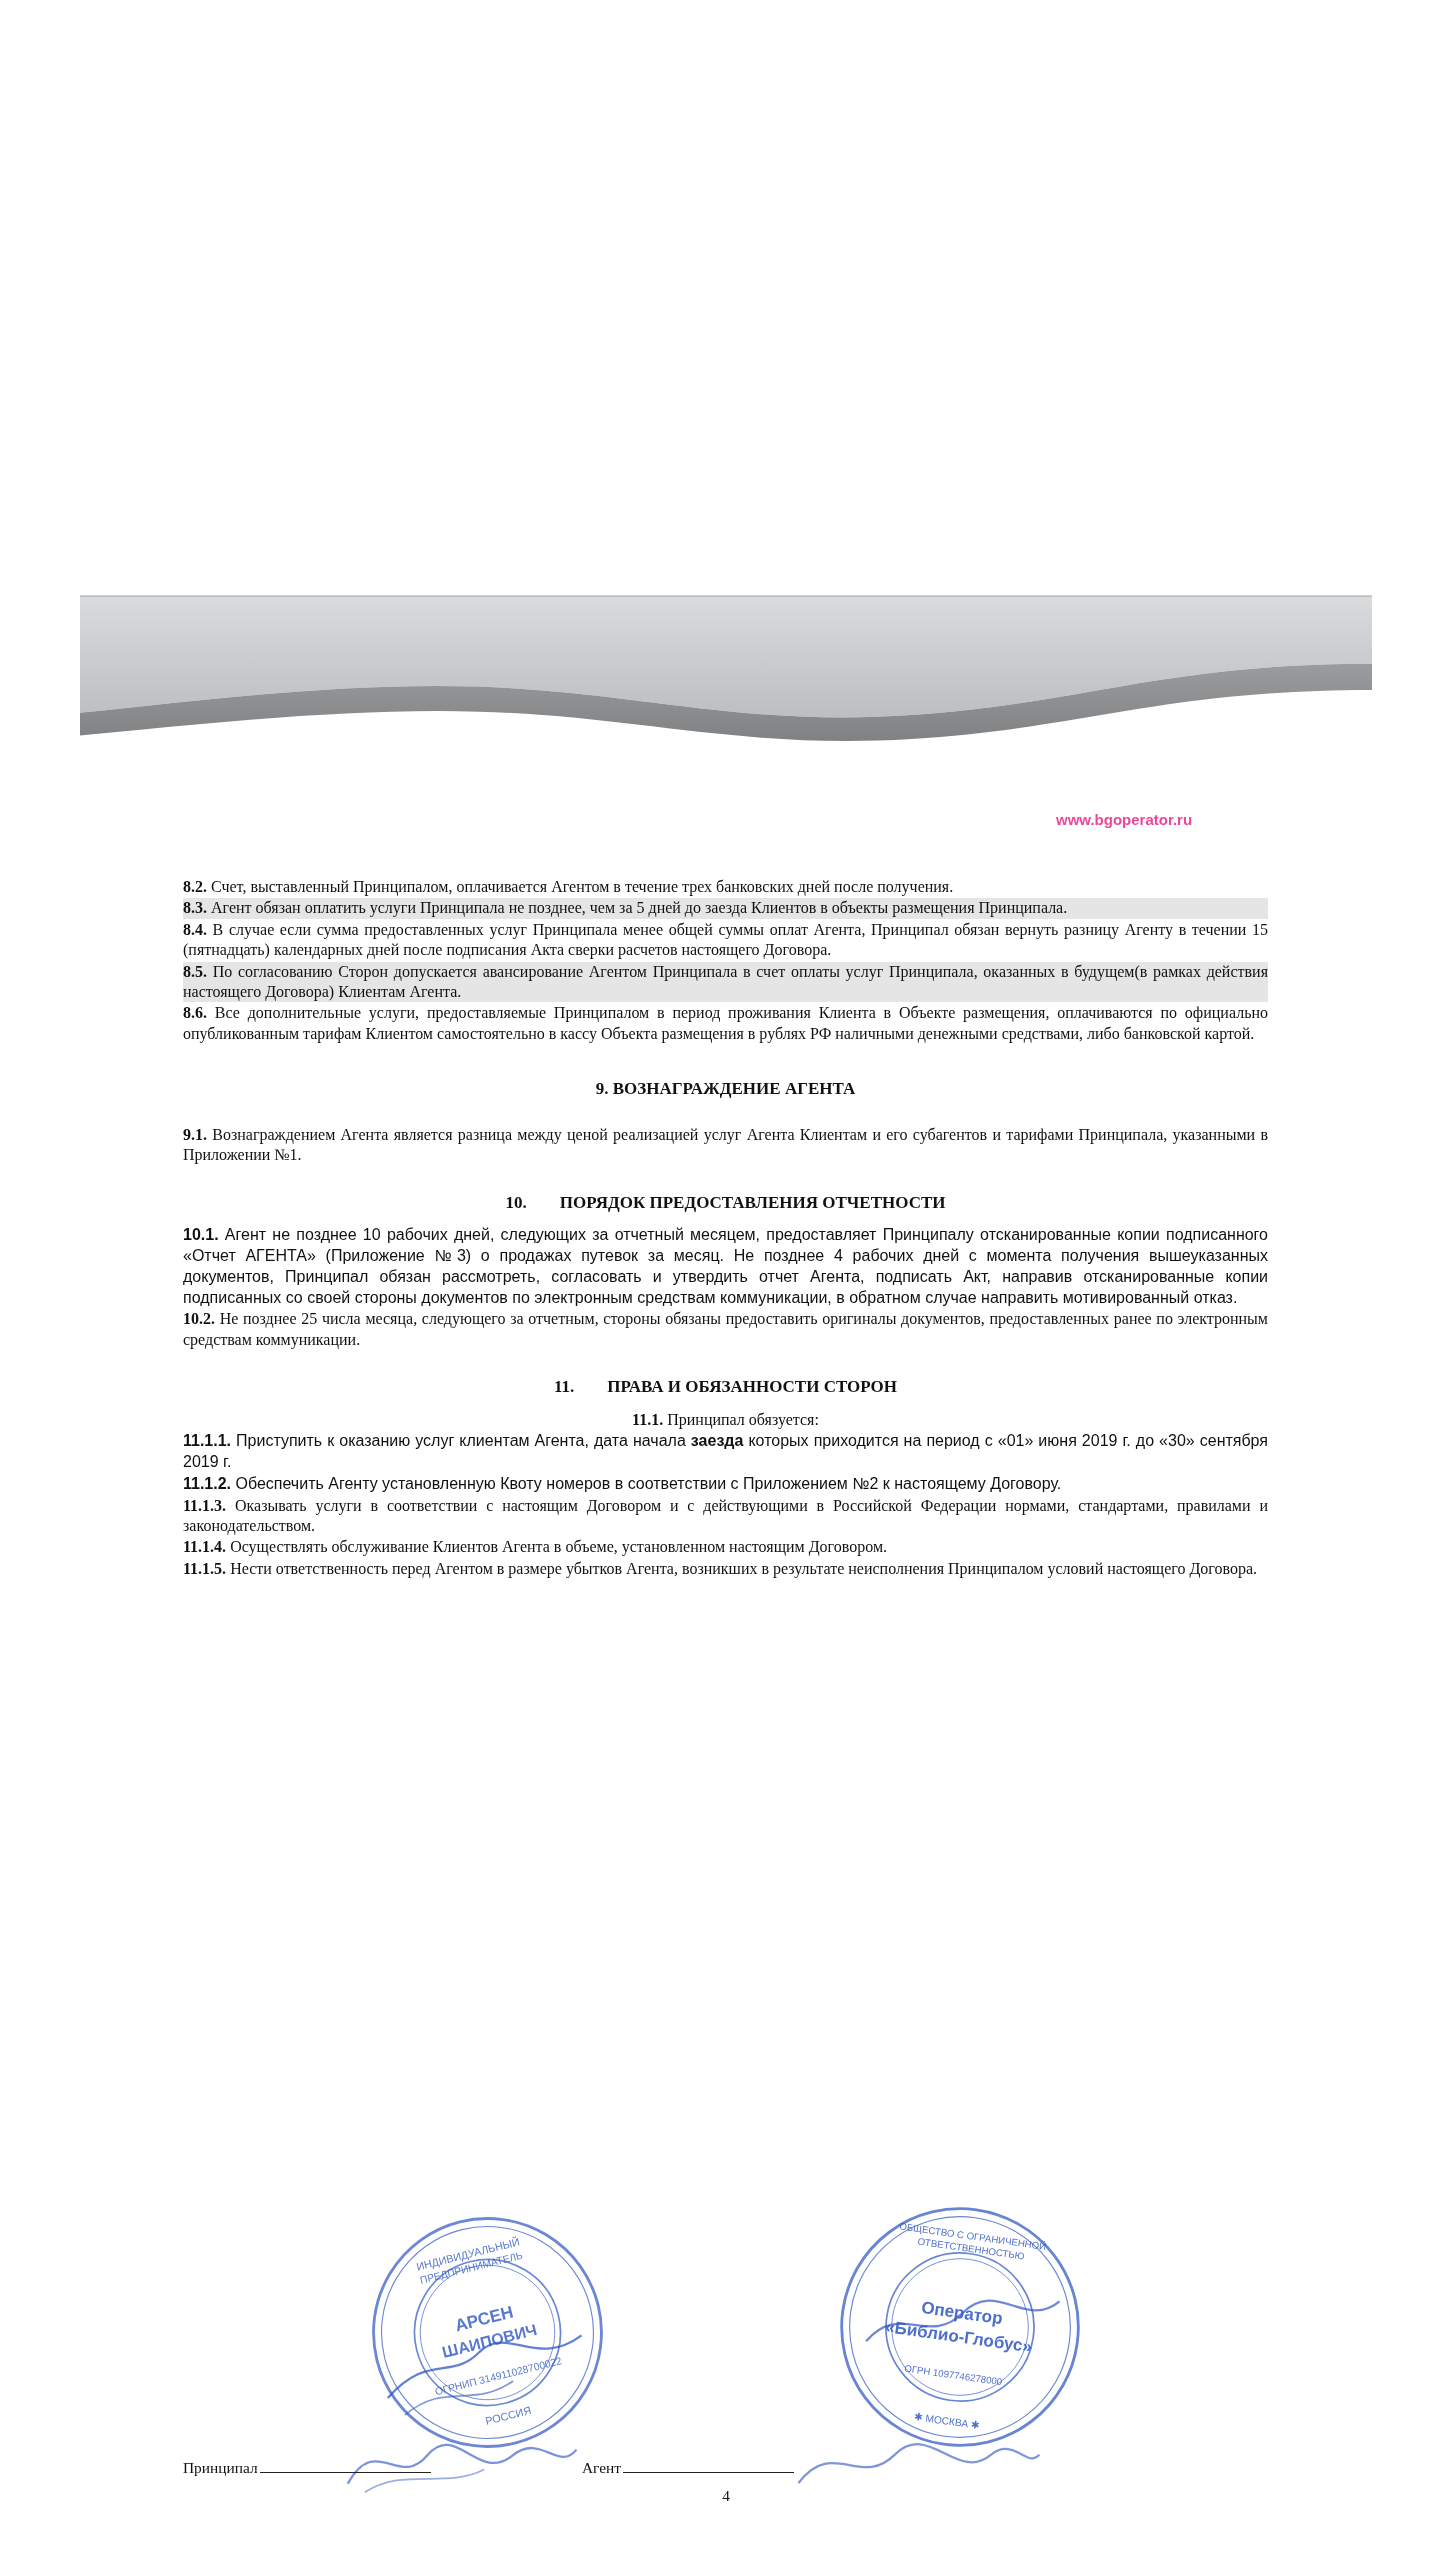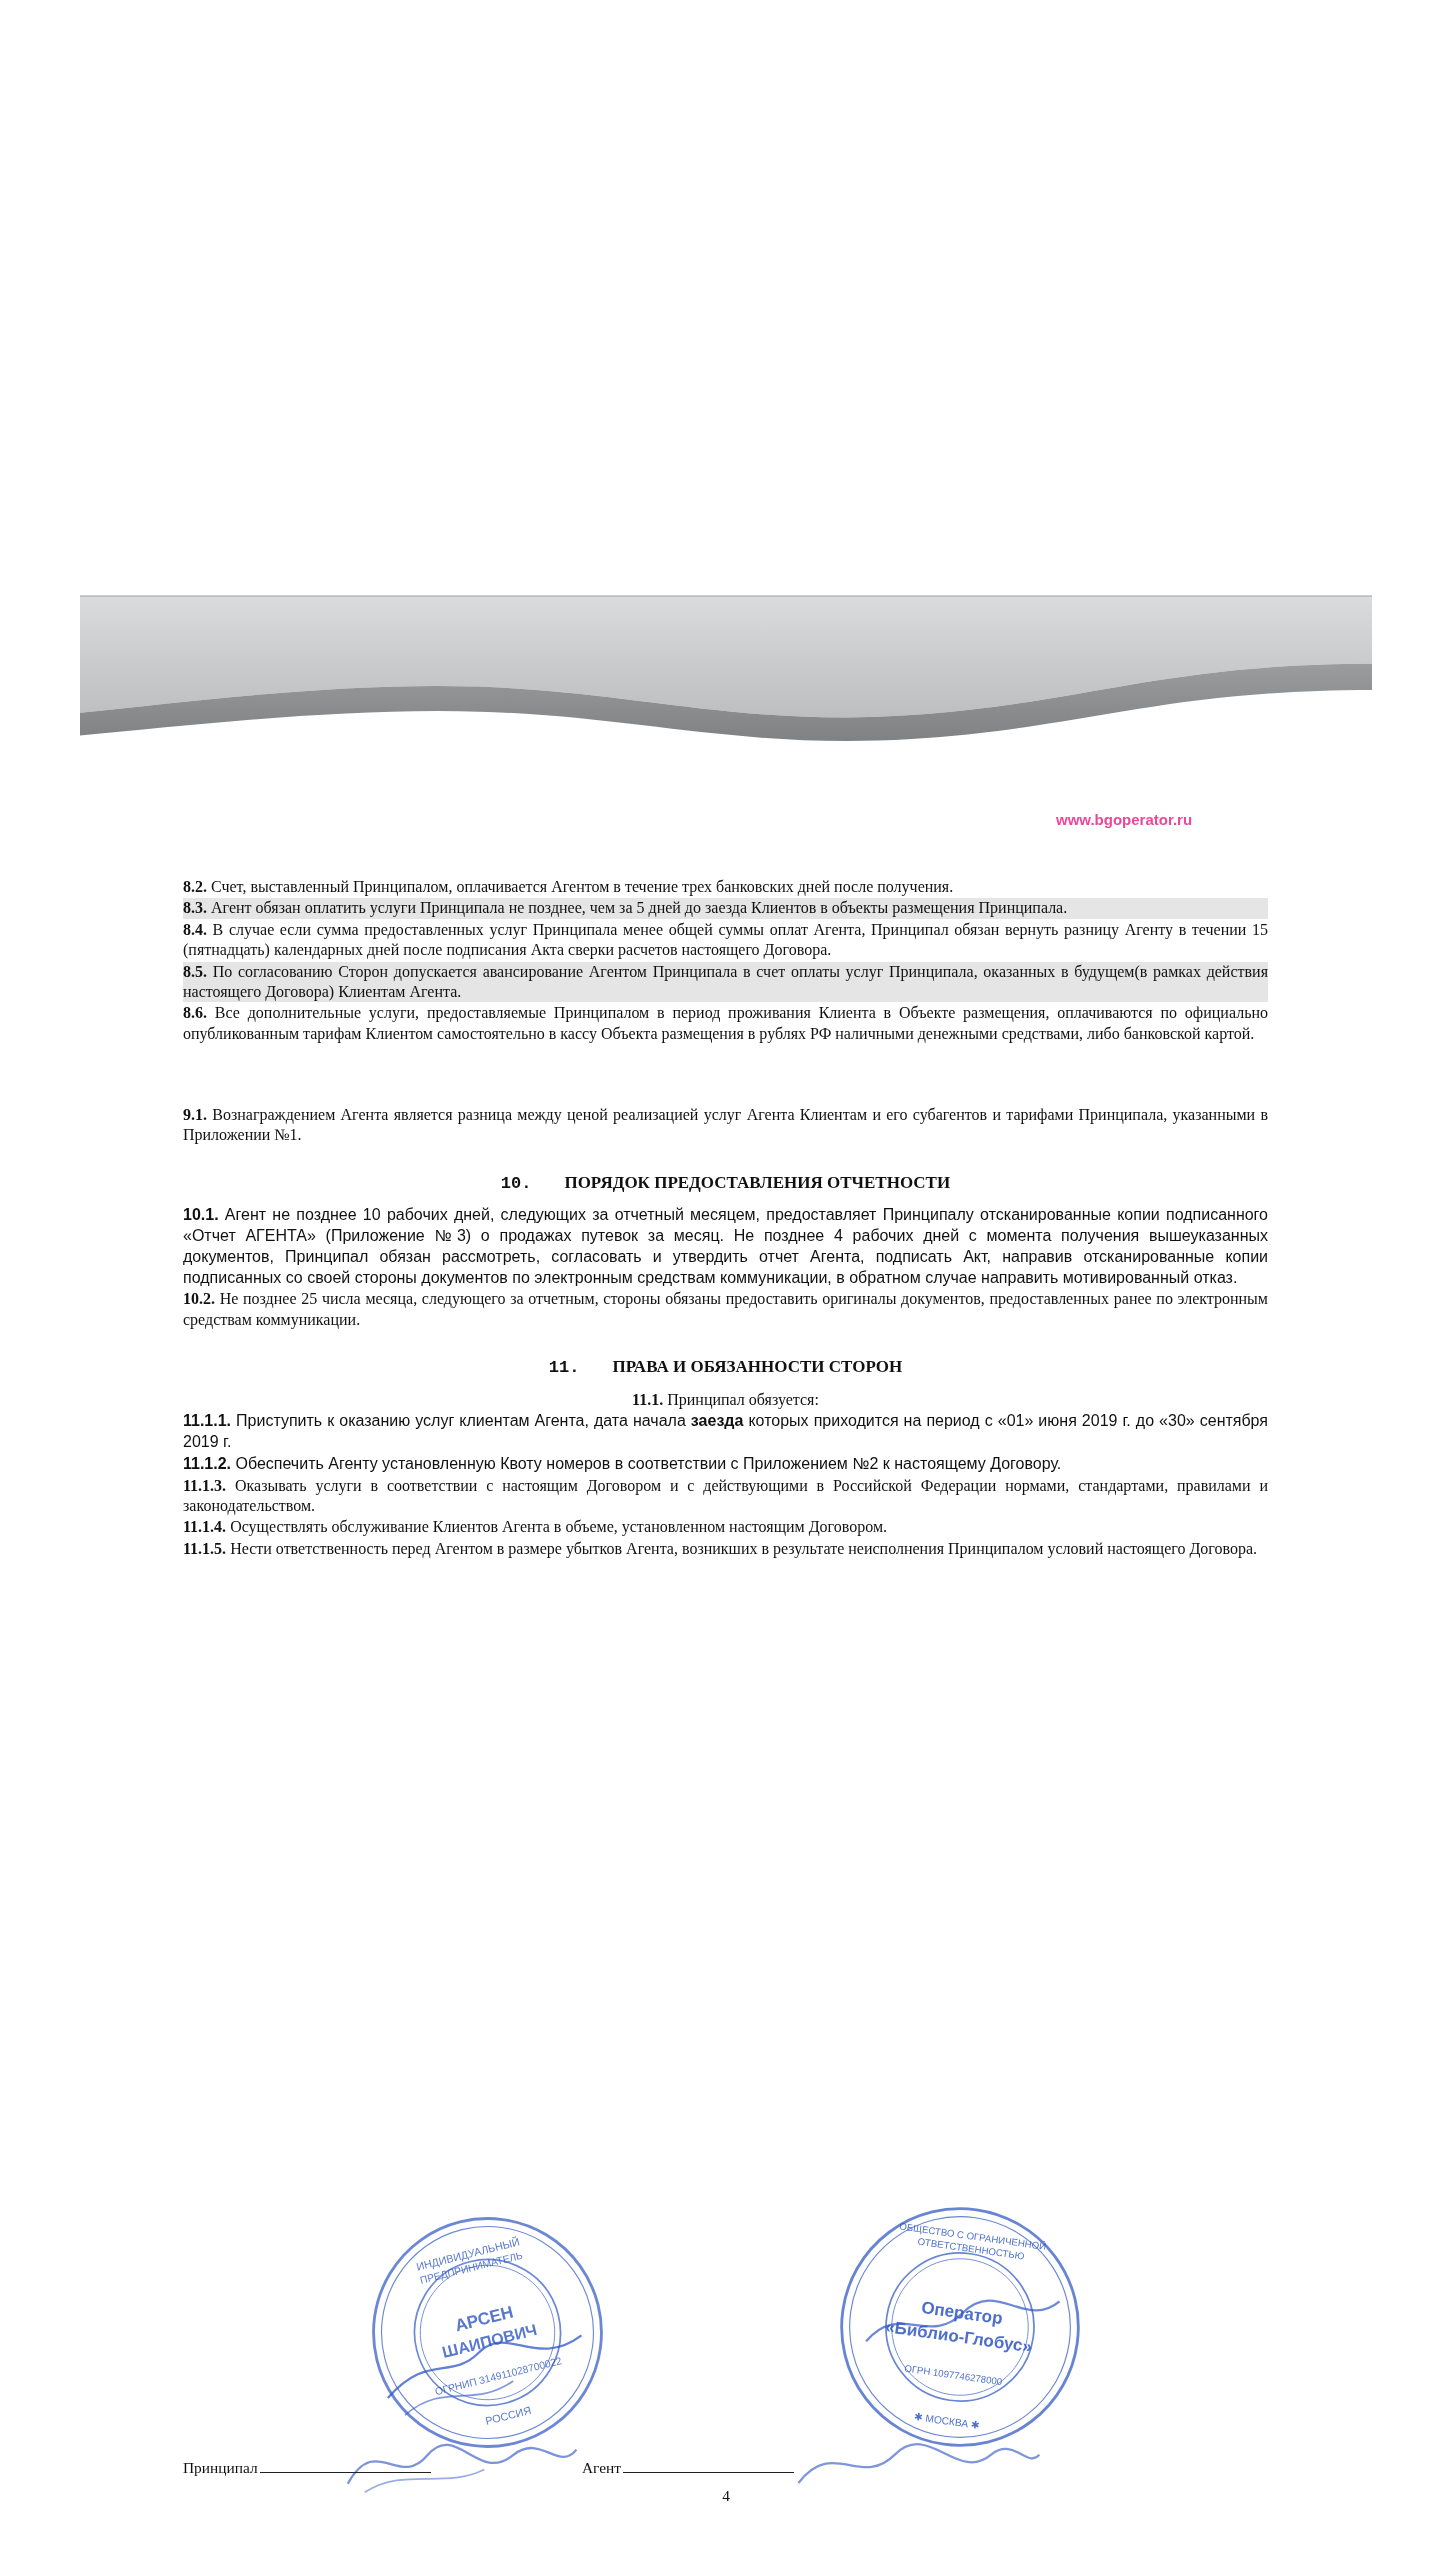--- a/index.html
+++ b/index.html
@@ -213,6 +213,7 @@
 
     <div class="spacer-lg"></div>
 
+    <p class="heading">9. ВОЗНАГРАЖДЕНИЕ АГЕНТА</p>
 
     <div class="spacer-md"></div>
 

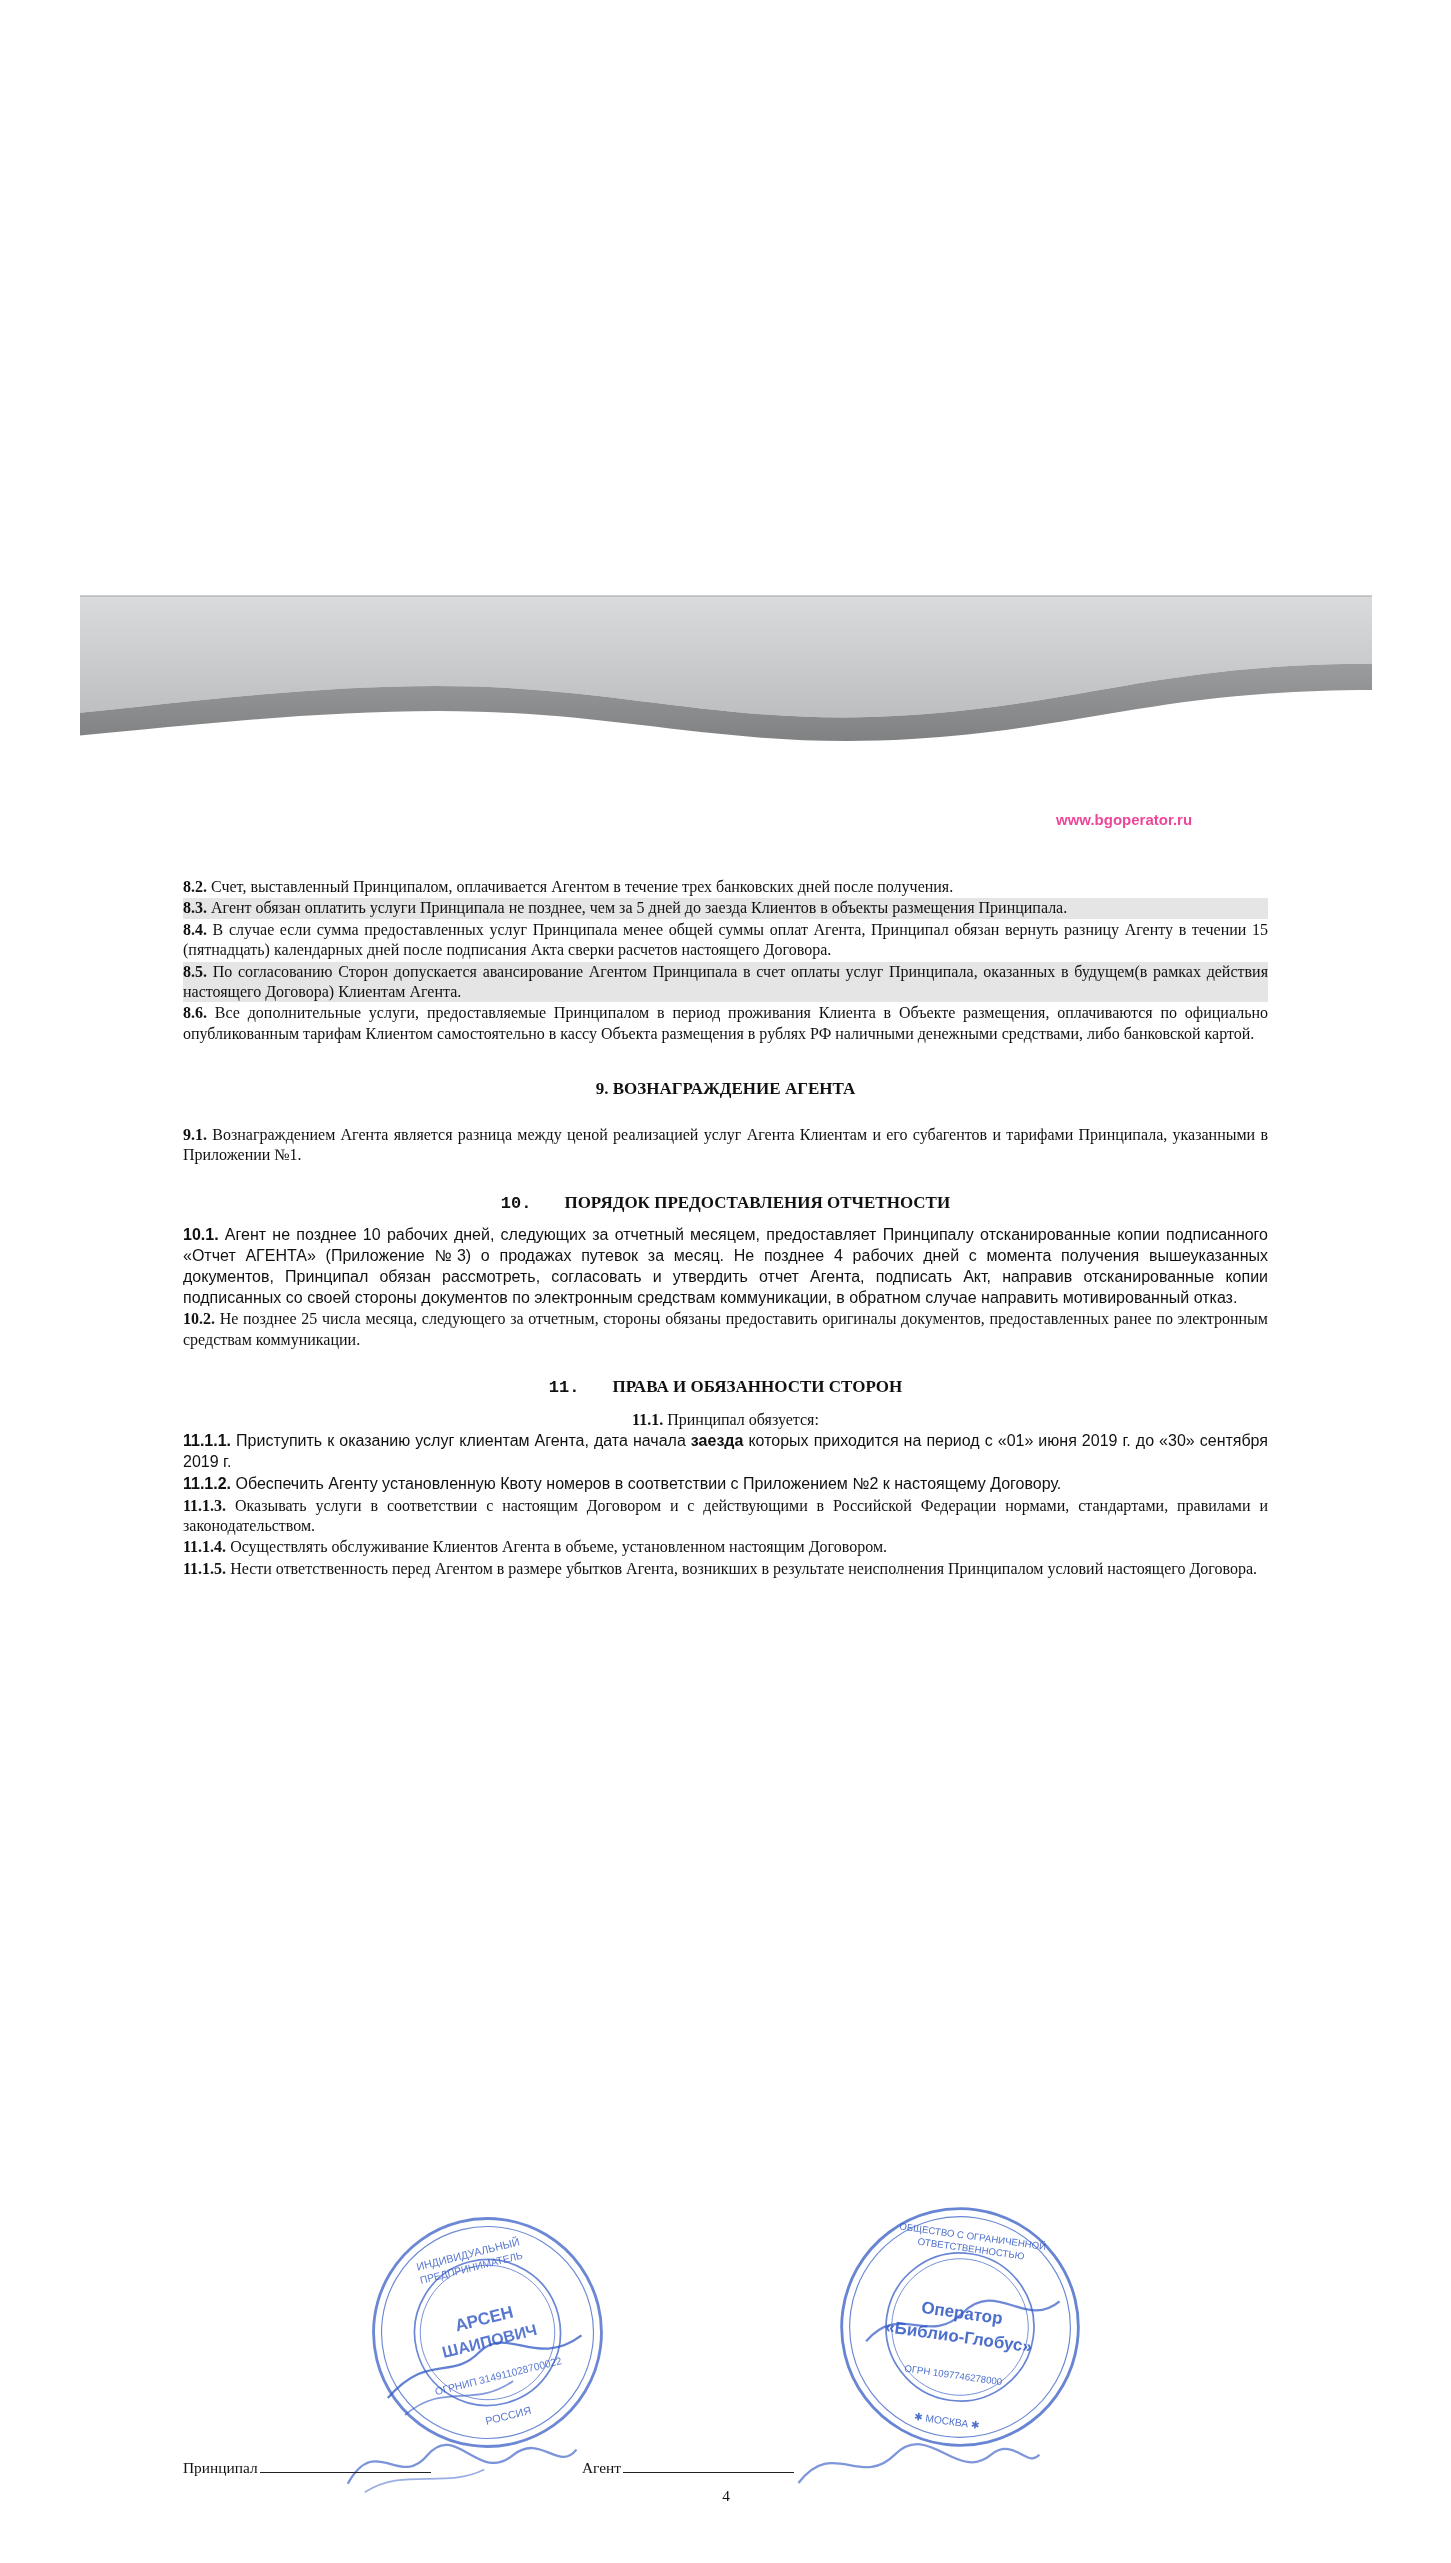--- a/index.html
+++ b/index.html
@@ -120,7 +120,7 @@
     font-size: 17px;
     margin: 0;
   }
-  .heading-indent .hnum { margin-right: 33px; font-family: Liberation Mono, monospace; }
+  .heading-indent .hnum { margin-right: 33px; }
   b { font-weight: bold; }
 
   

